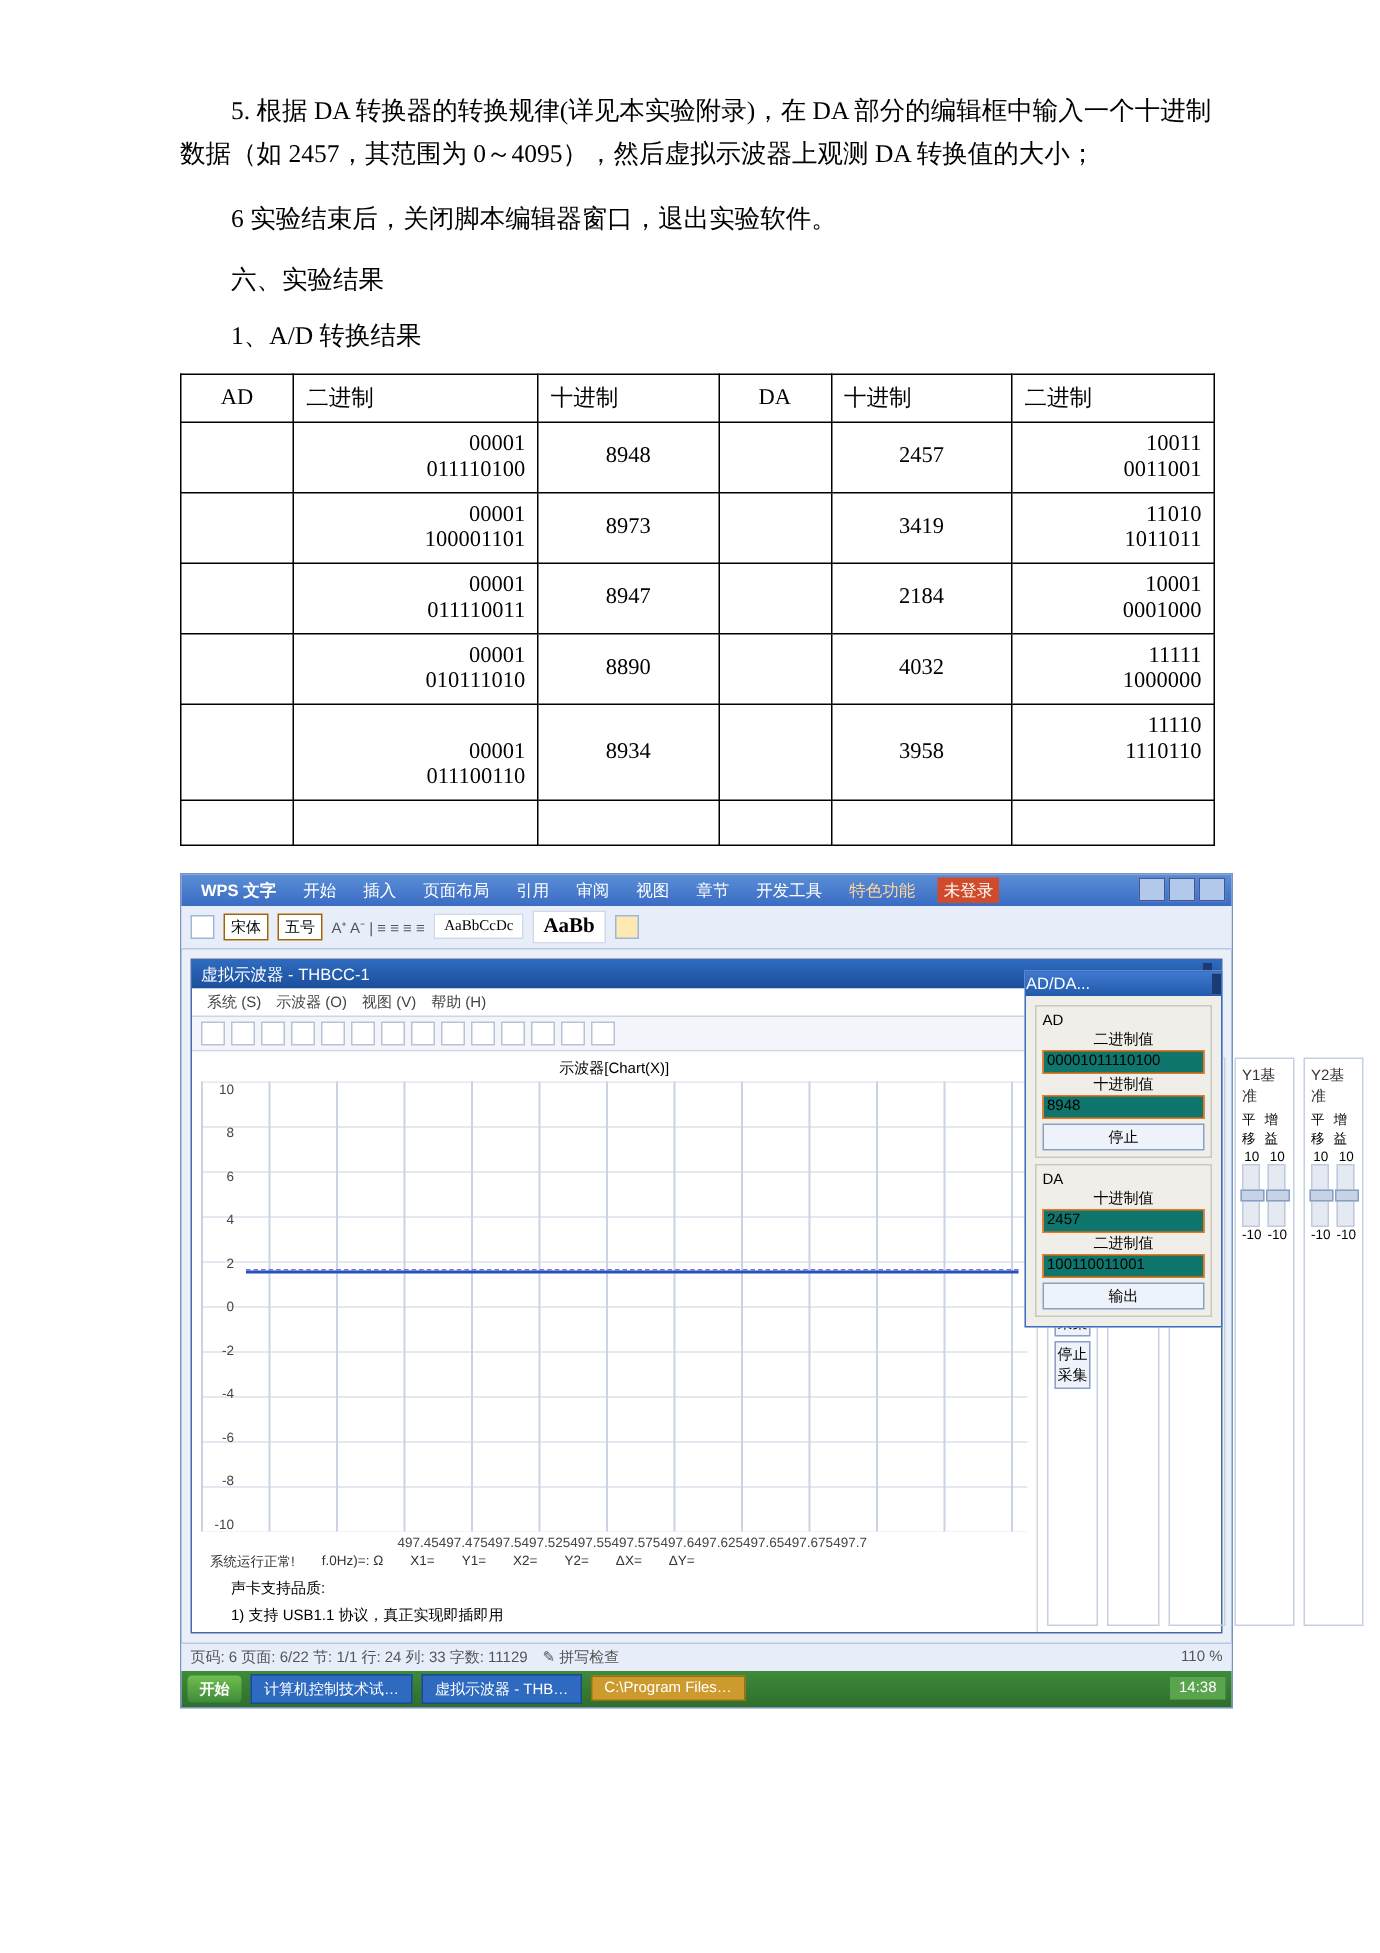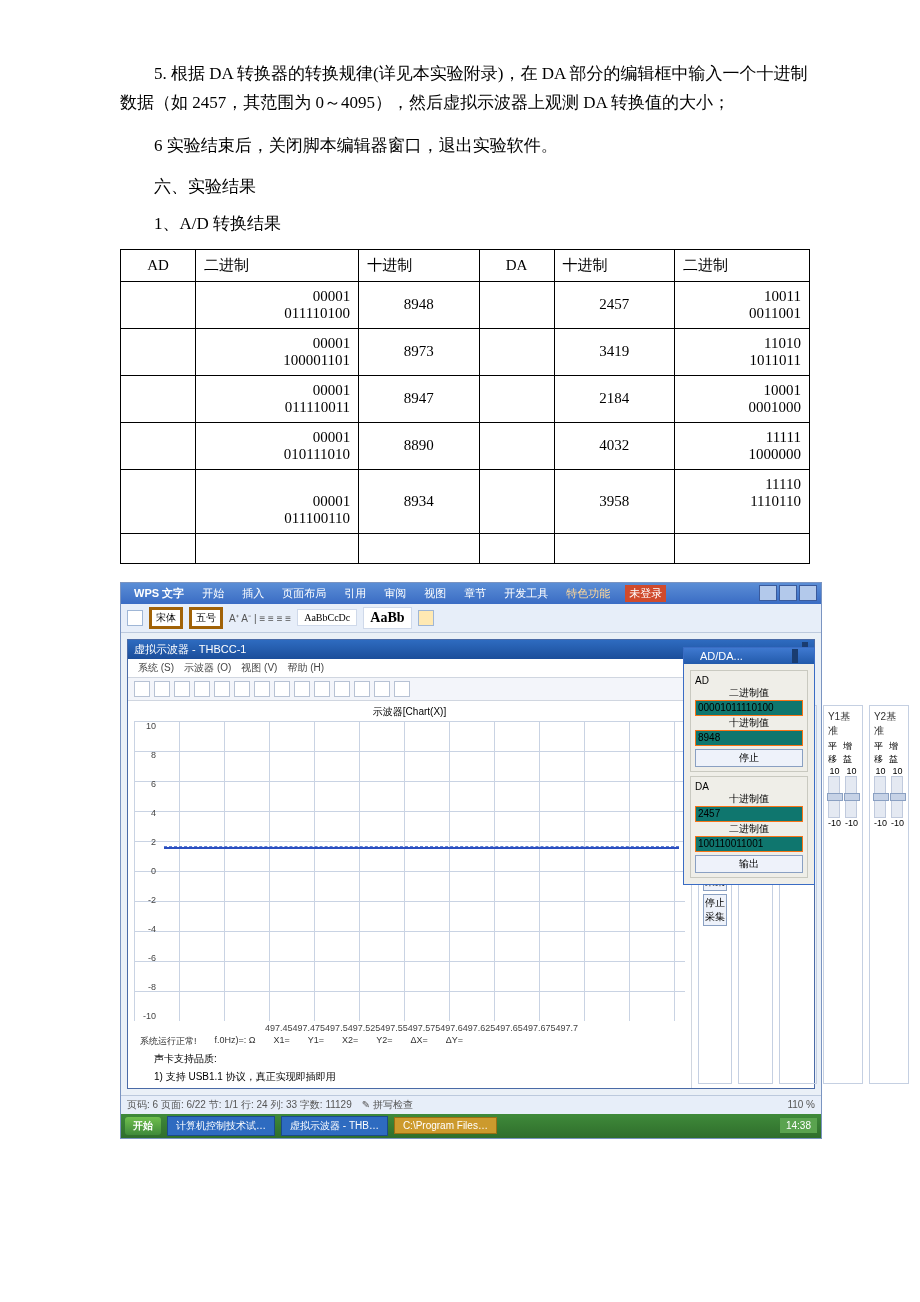--- a/index.html
+++ b/index.html
@@ -84,7 +84,7 @@
     font-size: 10px;
   }
   .ribbon .combo {
-    border: 3px solid #a16207;
+    border: 1px solid #a16207;
     background: #fff;
     padding: 1px 4px;
   }

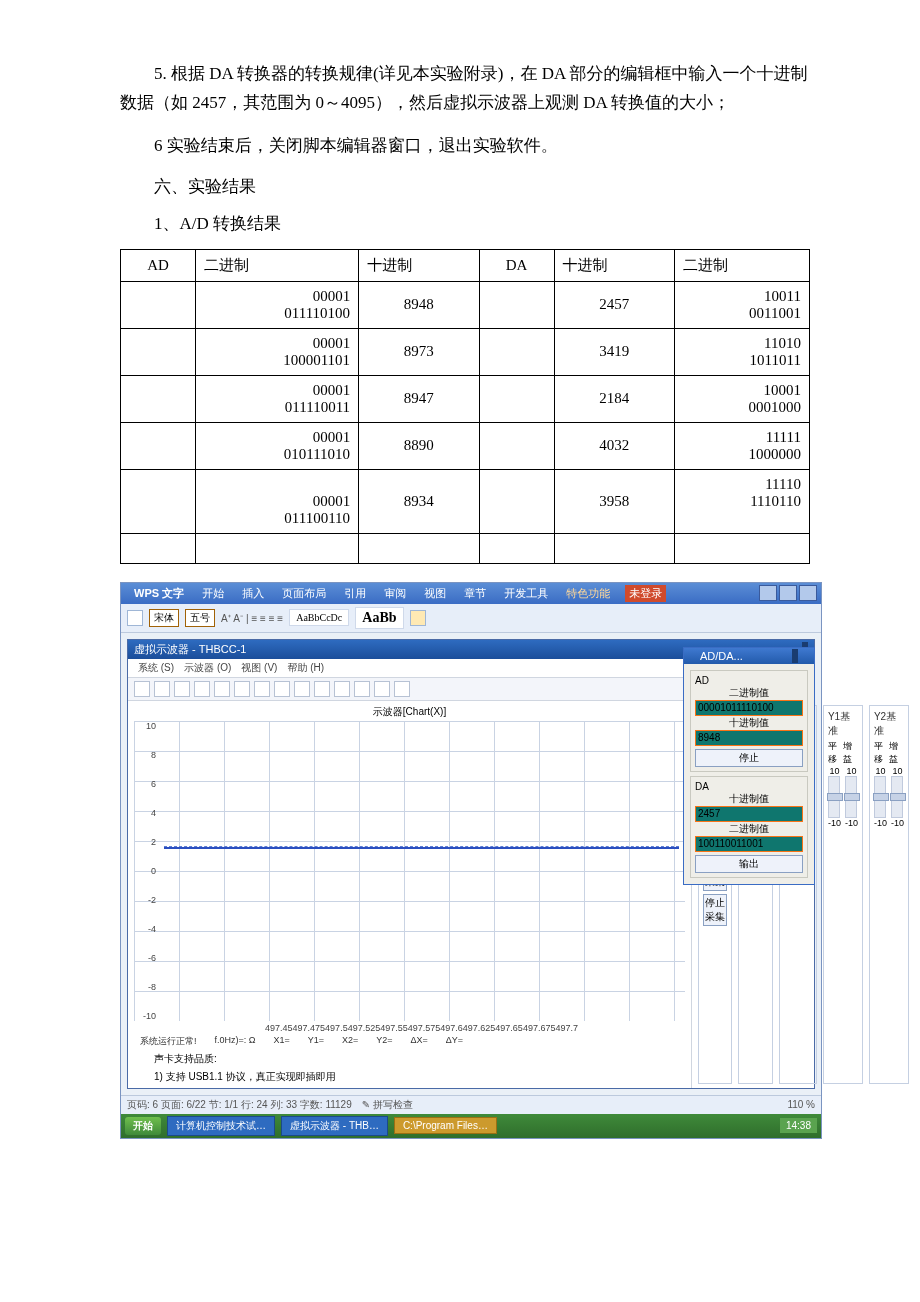--- a/index.html
+++ b/index.html
@@ -153,7 +153,7 @@
   .dialog {
     position:absolute;right:6px;top:64px;width:130px;border:1px solid #3a6cc4;background:#efeee8;
   }
-  .dialog .dlg-title{background:linear-gradient(#3f79d0,#225aab);color:#fff;display:flex;justify-content:space-between;padding:2px 16px;font-size:11px;text-align:center;}
+  .dialog .dlg-title{background:linear-gradient(#3f79d0,#225aab);color:#fff;display:flex;justify-content:space-between;padding:2px 0;font-size:11px;text-align:center;}
   .dialog .dlg-title .winbtns span{width:14px;height:12px;background:#8eb4e6;border:1px solid #1a3c70;}
   .dialog .dlg-body{padding:6px;display:flex;flex-direction:column;gap:4px;}
   .dialog .sect{border:1px solid #c9c9c0;padding:4px;}

